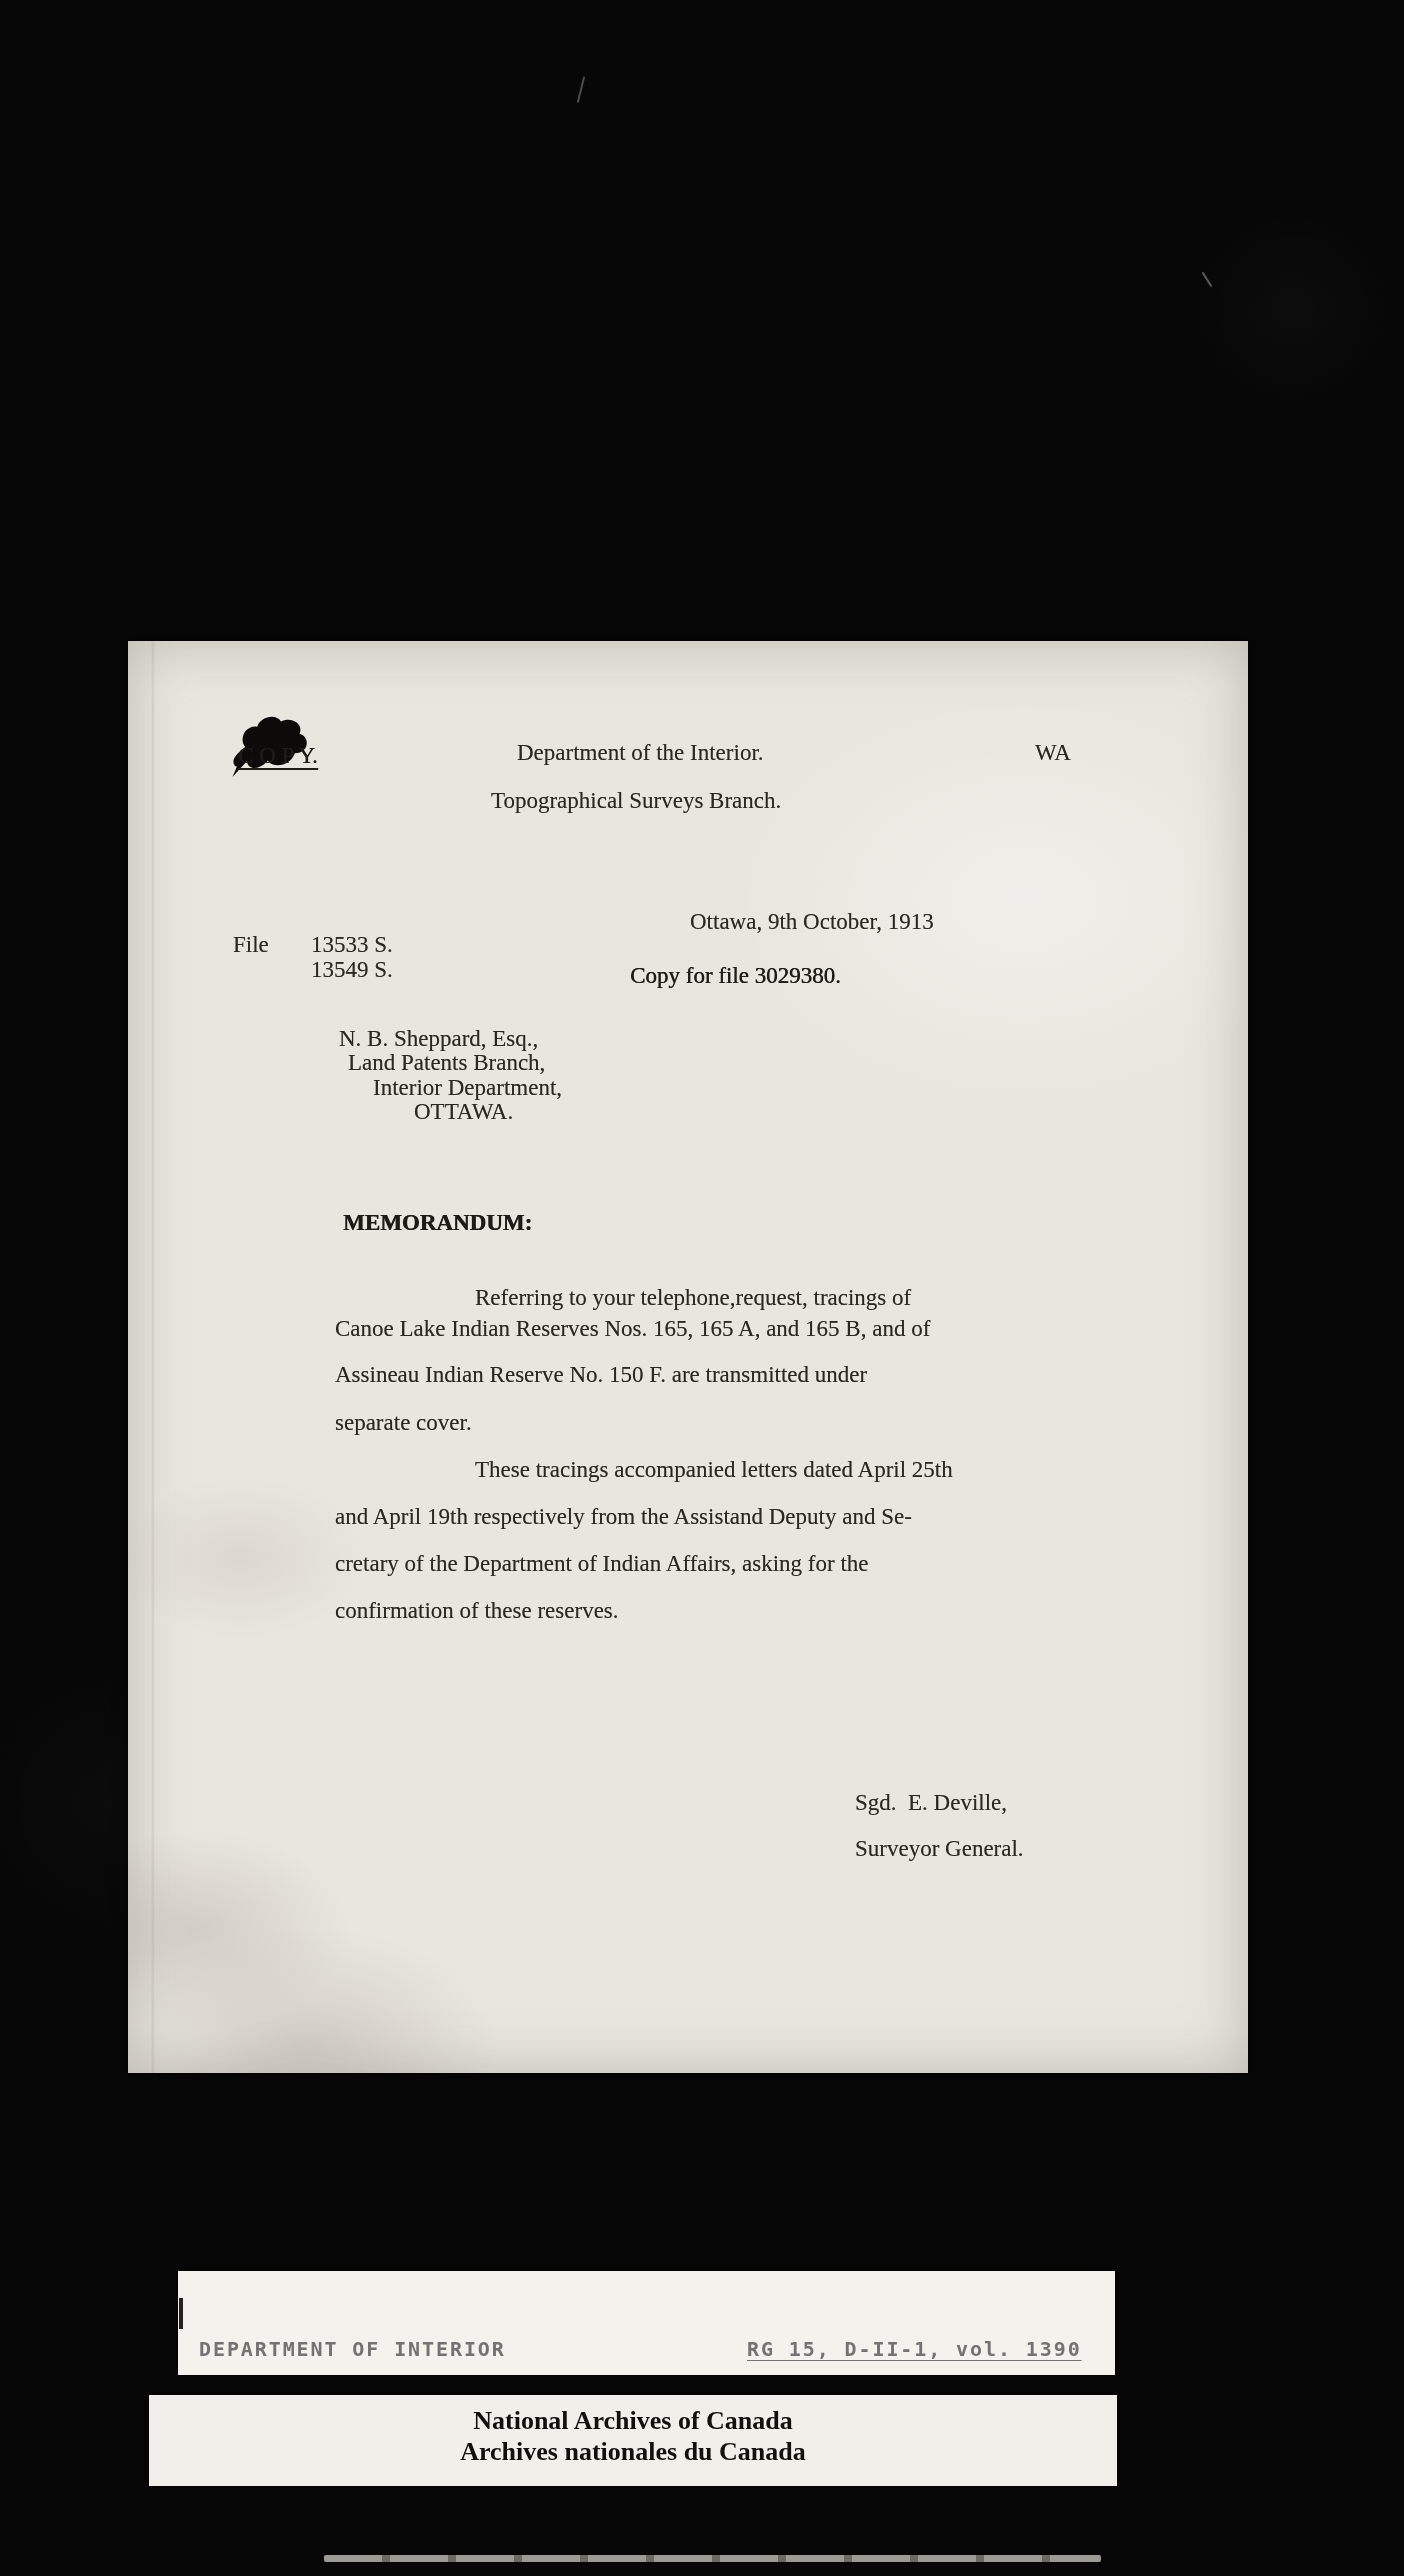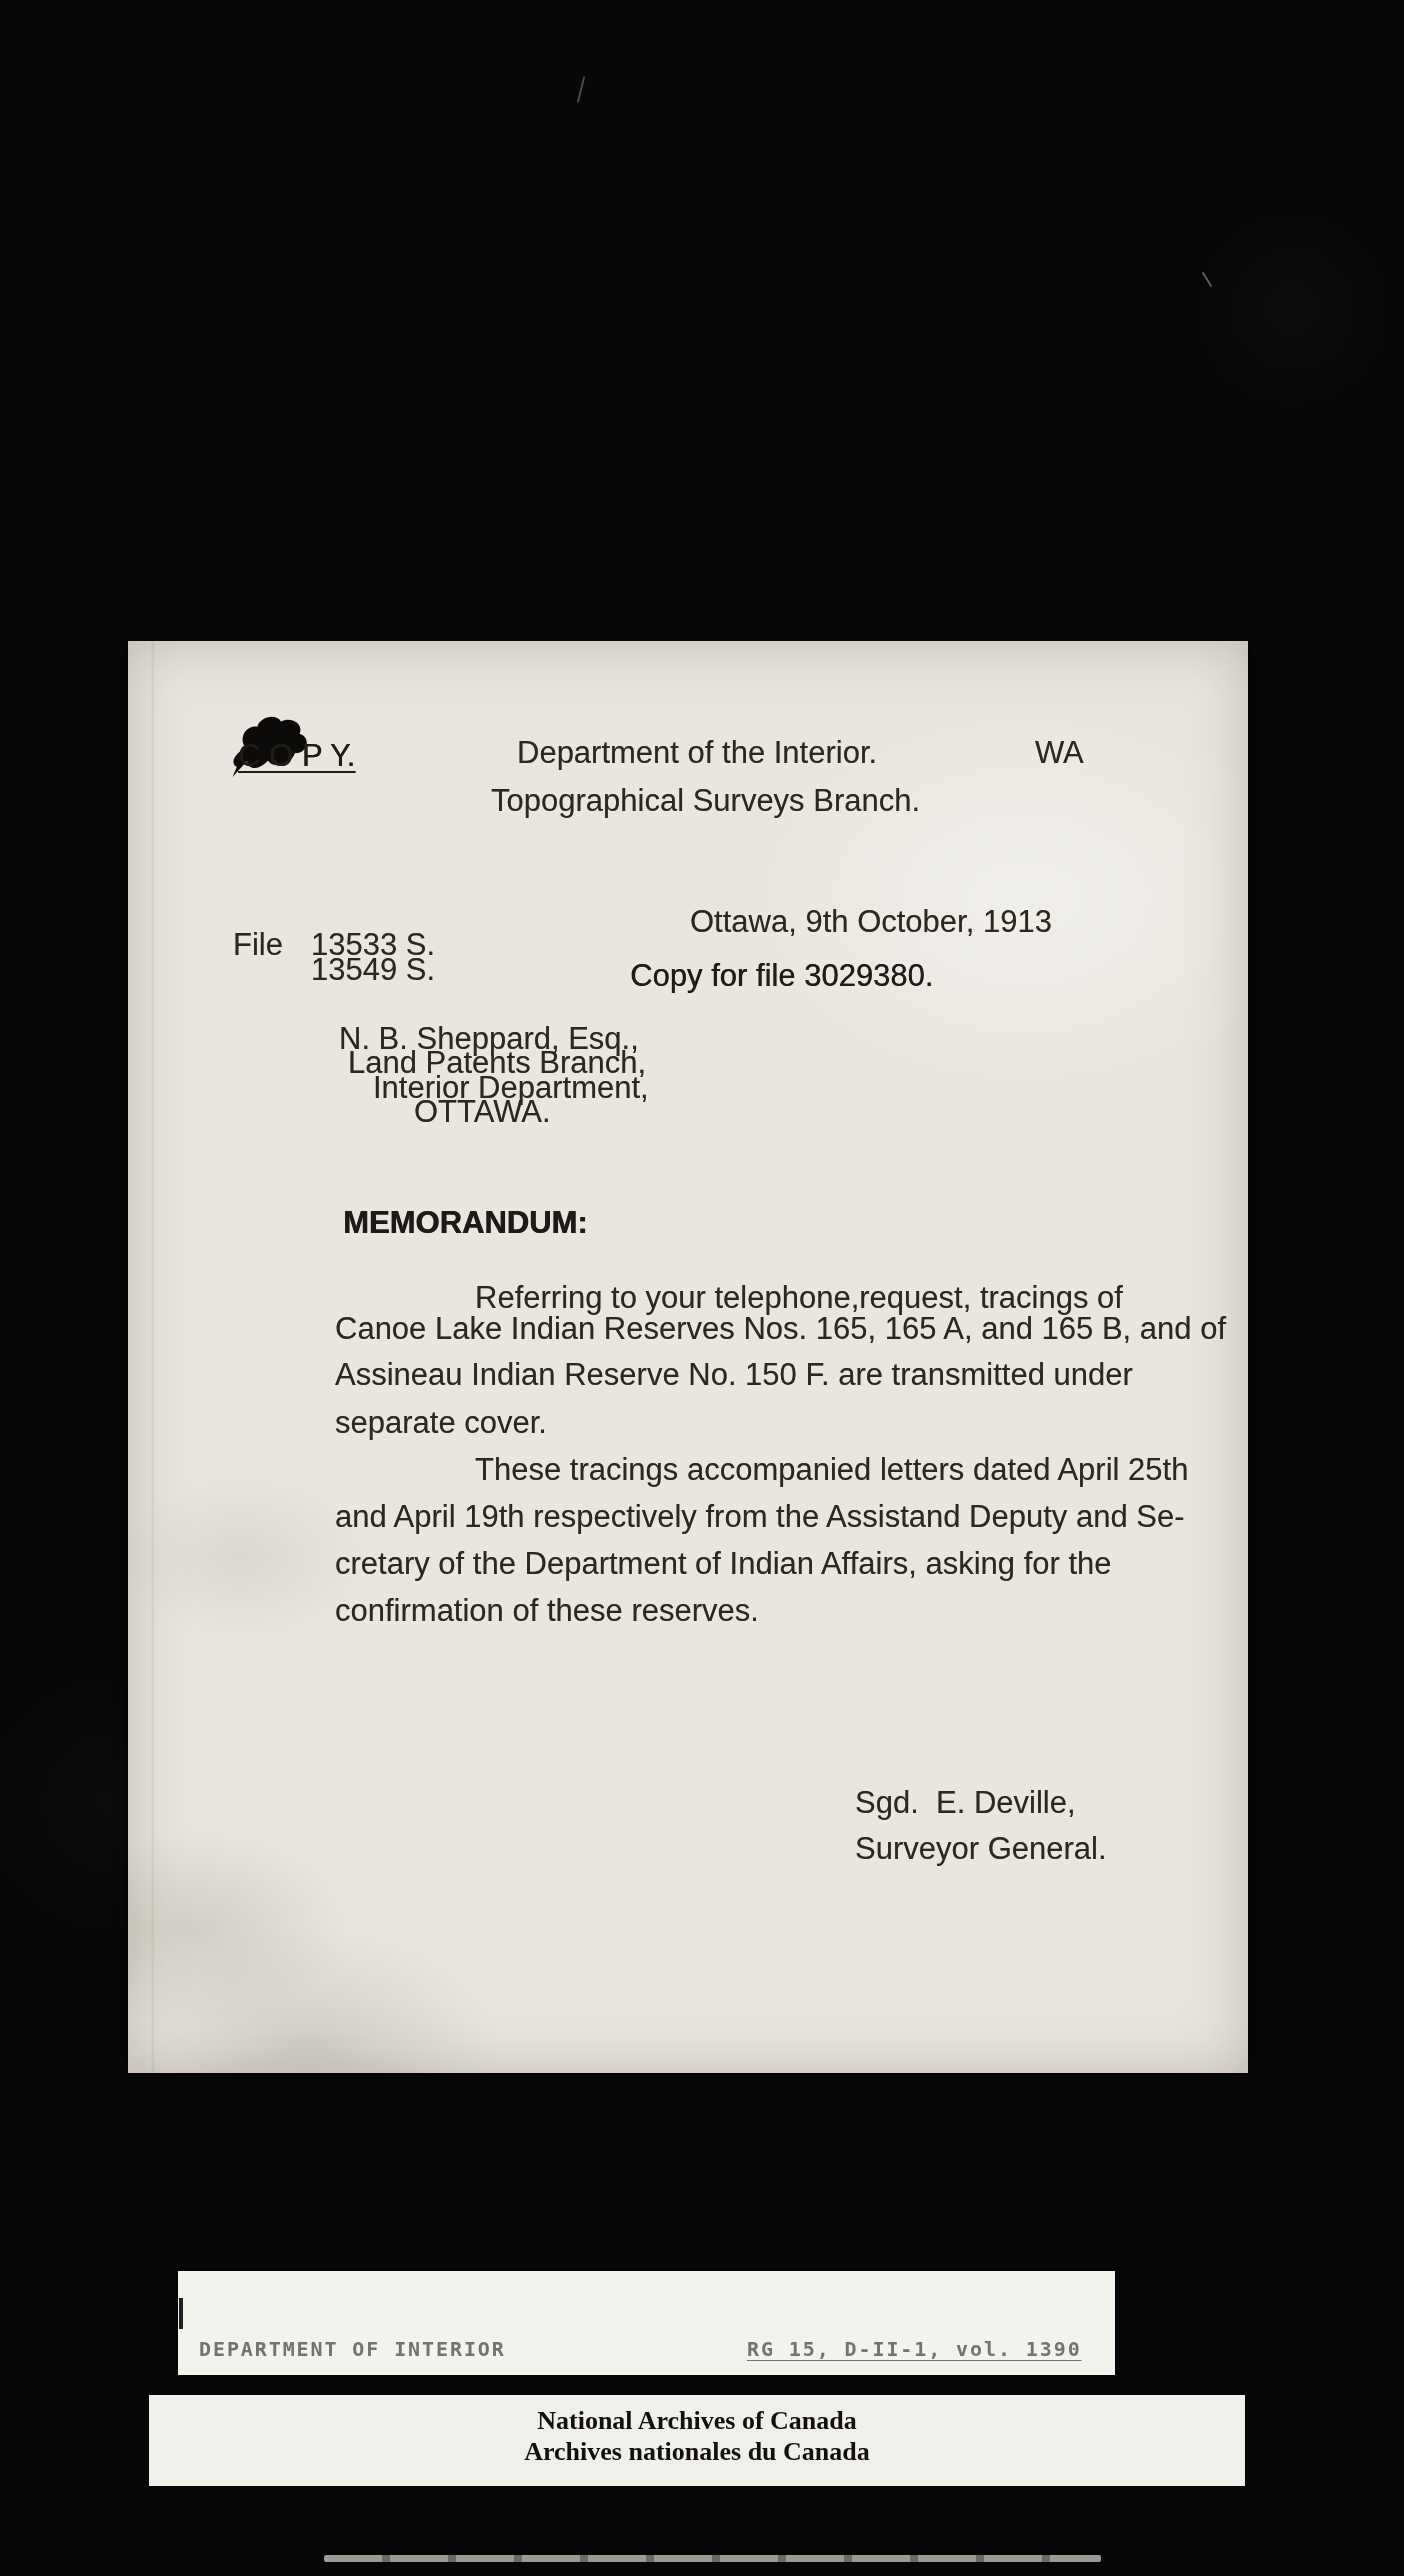--- a/index.html
+++ b/index.html
@@ -26,8 +26,8 @@
   }
 
   .tw {
-    position:absolute; font-family:Liberation Sans, sans-serif;
-    font-size:31px; line-height:27px; color:#2b2822; white-space:pre;
+    position:absolute; font-family:Liberation Serif, serif;
+    font-size:23px; line-height:27px; color:#2b2822; white-space:pre;
     text-shadow: 0 0 0.6px rgba(43,40,34,0.45);
   }
   .tw.bold { font-weight:bold; text-shadow: 0.6px 0 0 currentColor; color:#1d1b17; }

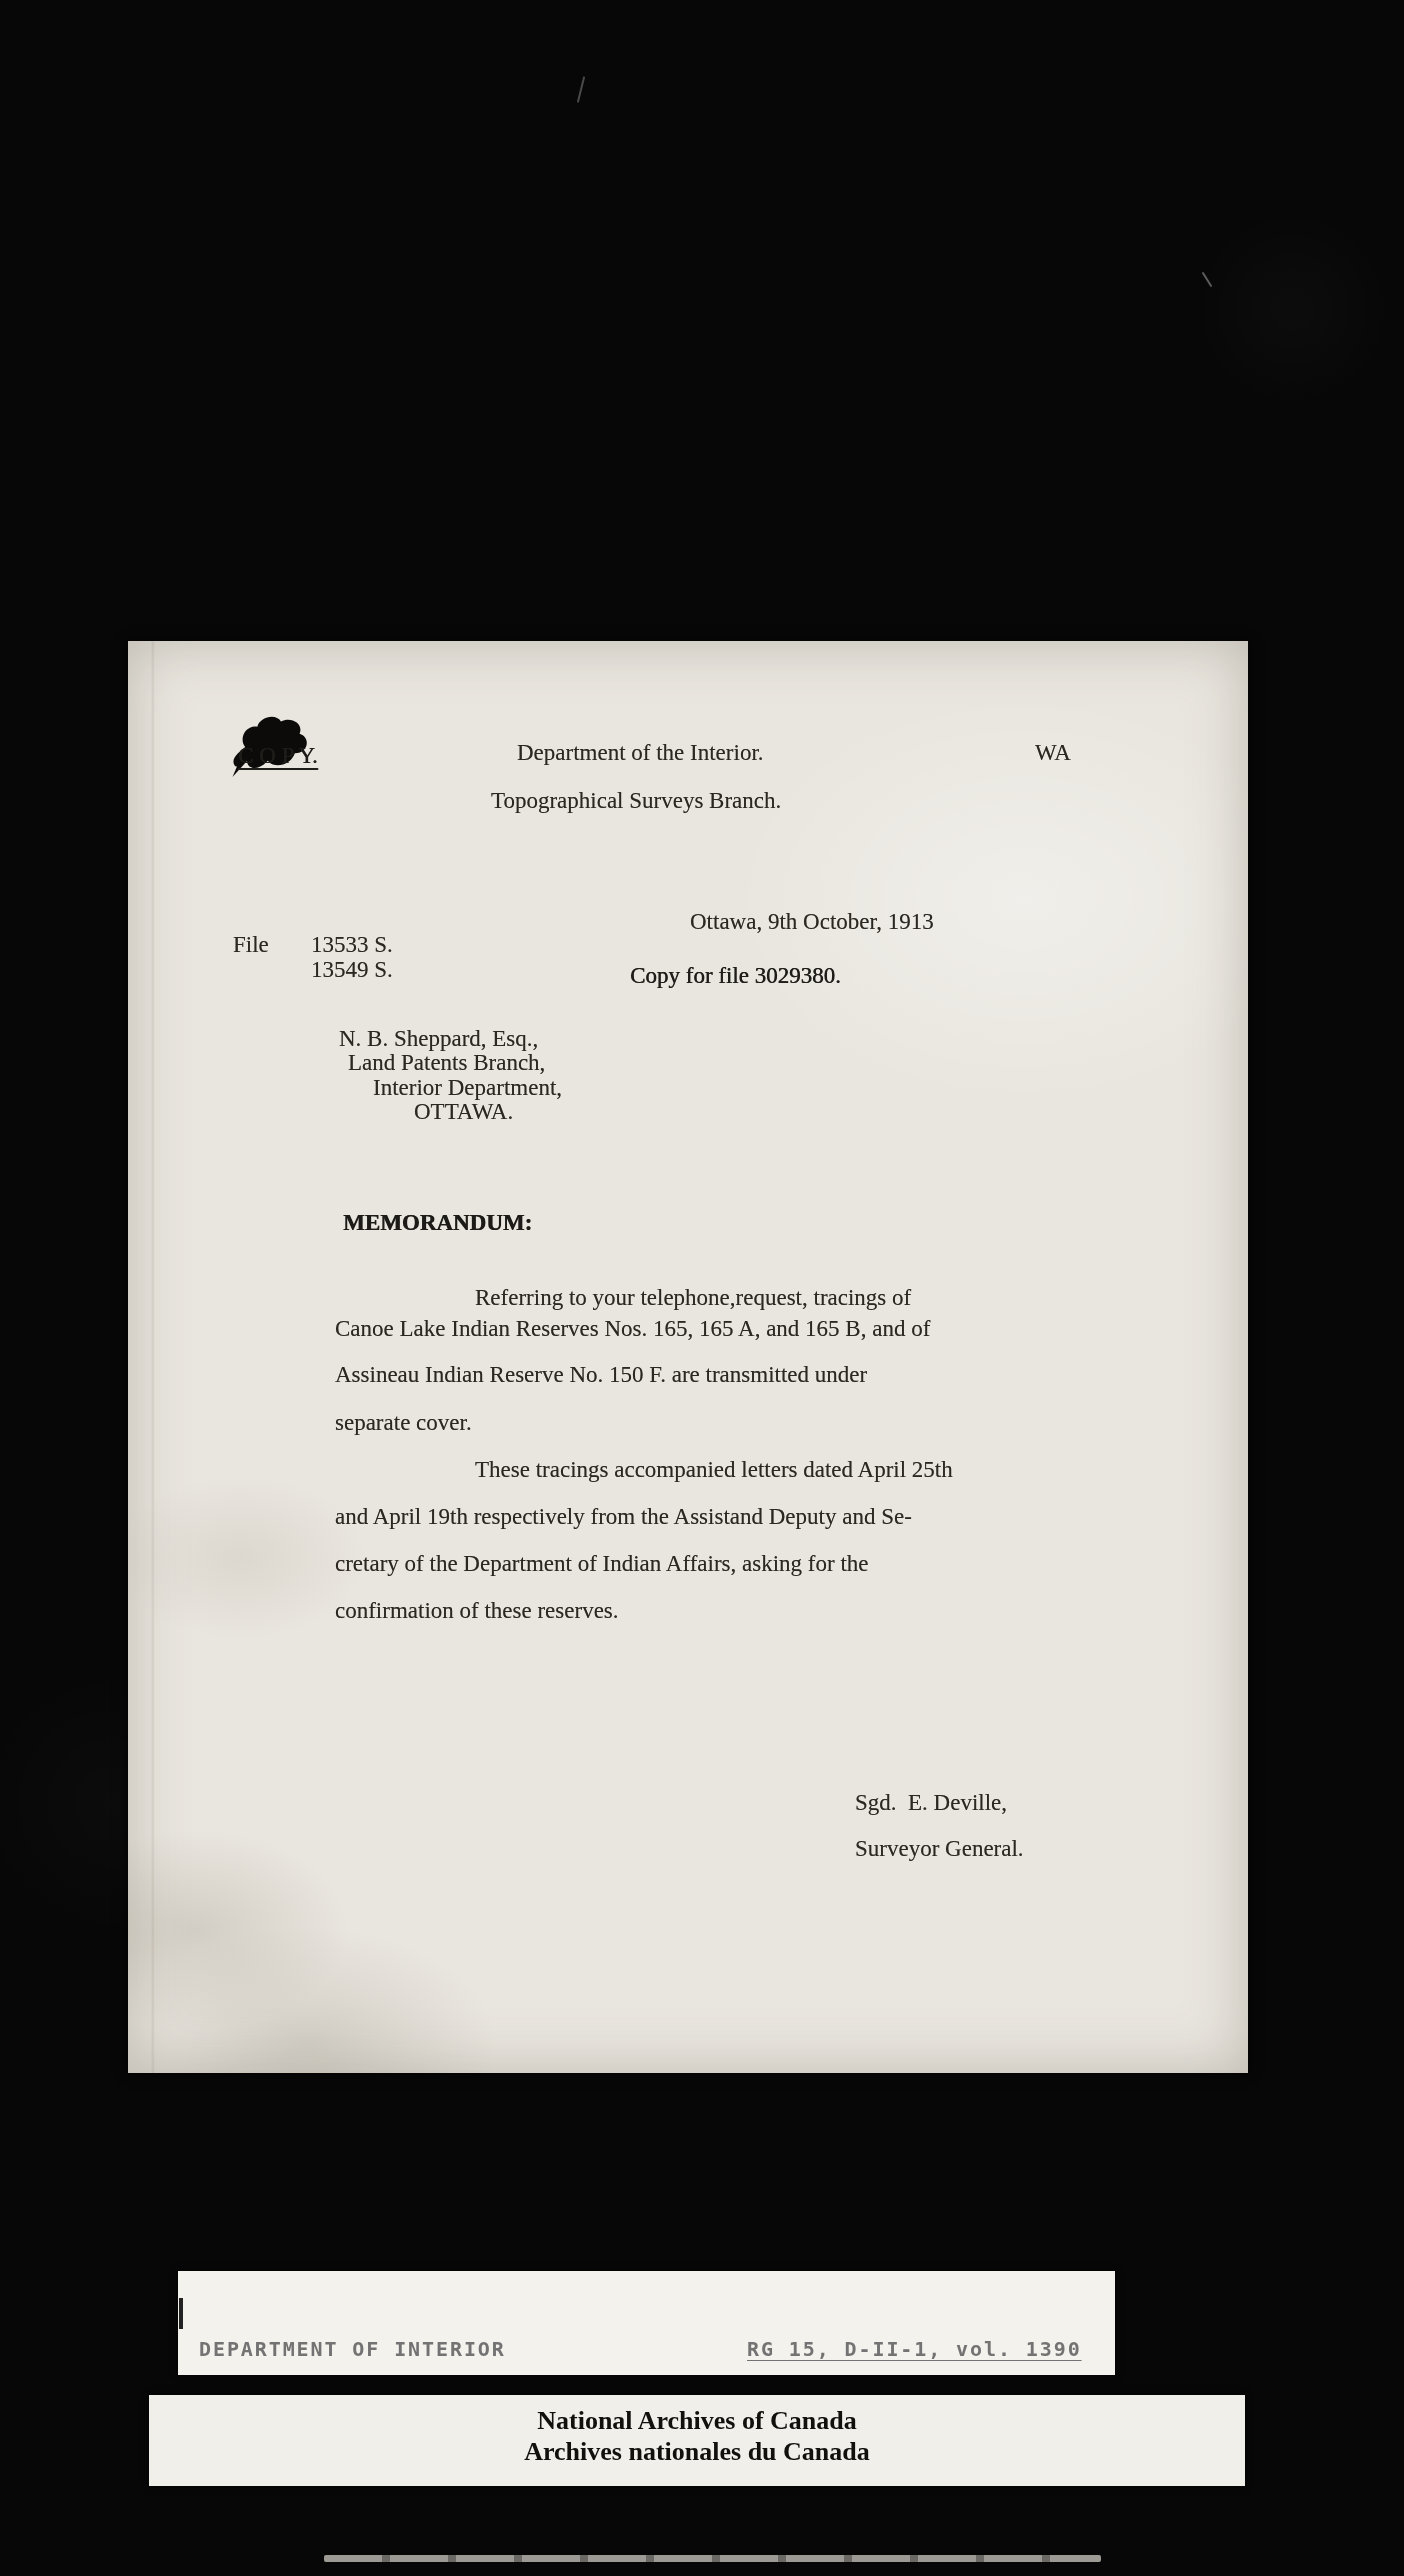--- a/index.html
+++ b/index.html
@@ -51,7 +51,7 @@
   .bar-tick { position:absolute; left:1.3px; top:27px; width:3.9px; height:31px; background:#222; }
 
   .banner-bar {
-    position:absolute; left:149px; top:2395px; width:1096px; height:91px;
+    position:absolute; left:149px; top:2395px; width:968px; height:91px;
     background:#f1efe9; box-shadow:0 0 6.5px rgba(0,0,0,0.6);
     text-align:center;
   }

